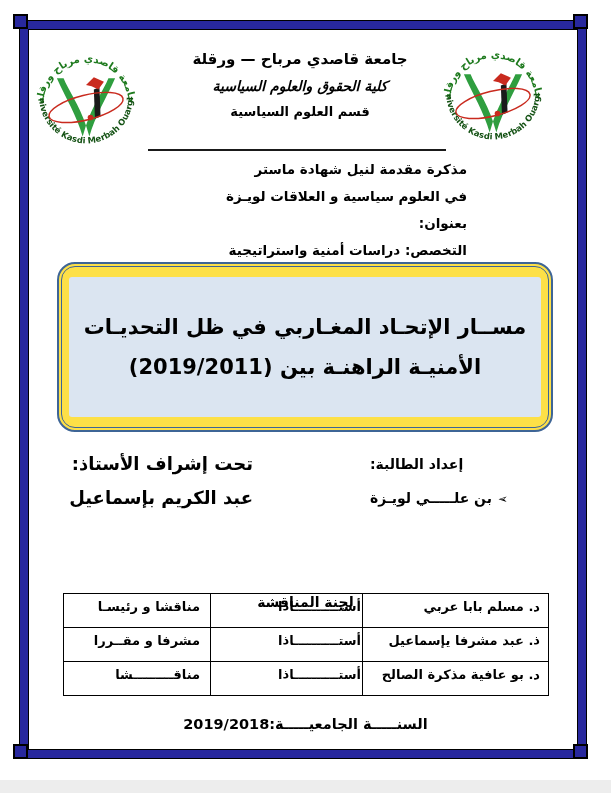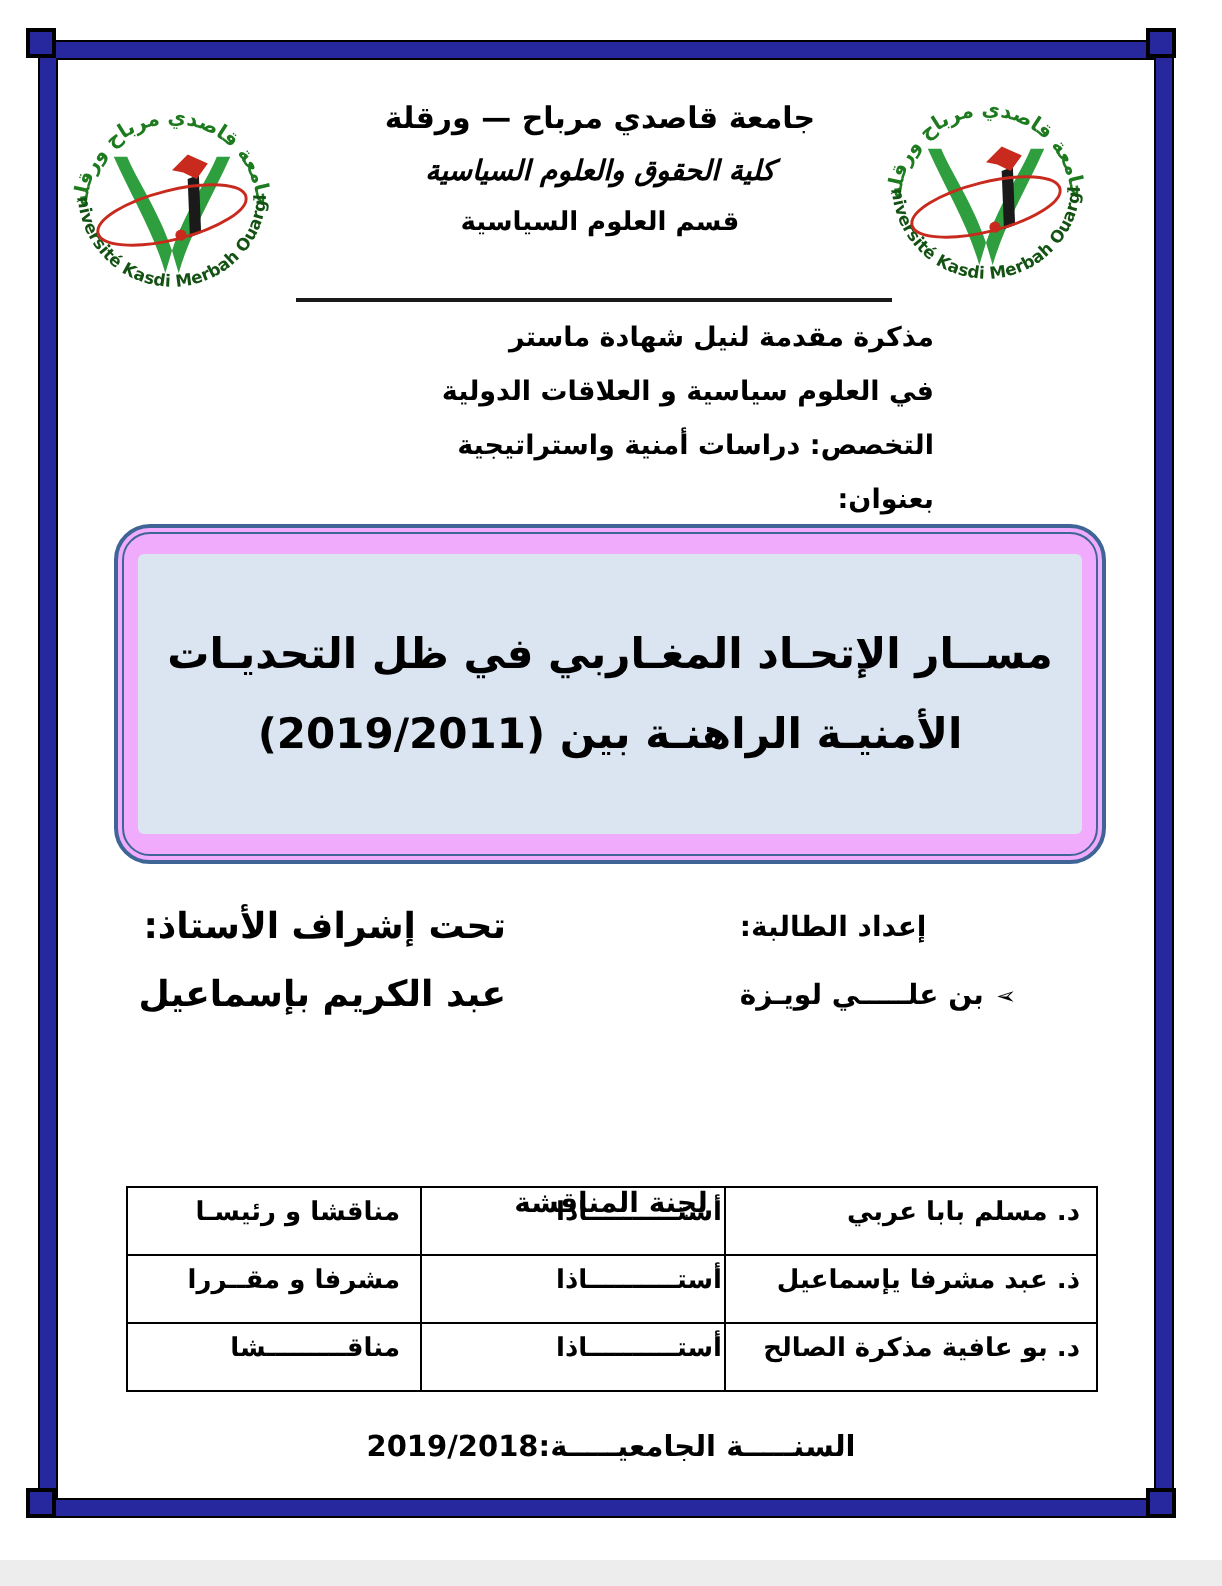--- a/index.html
+++ b/index.html
@@ -114,7 +114,7 @@
 
   <div class="intro">
     <div>مذكرة مقدمة لنيل شهادة ماستر</div>
-    <div>في العلوم سياسية و العلاقات الدولية</div>
+    <div>في العلوم سياسية و العلاقات لويـزة</div>
     <div>التخصص: دراسات أمنية واستراتيجية</div>
     <div>بعنوان:</div>
   </div>

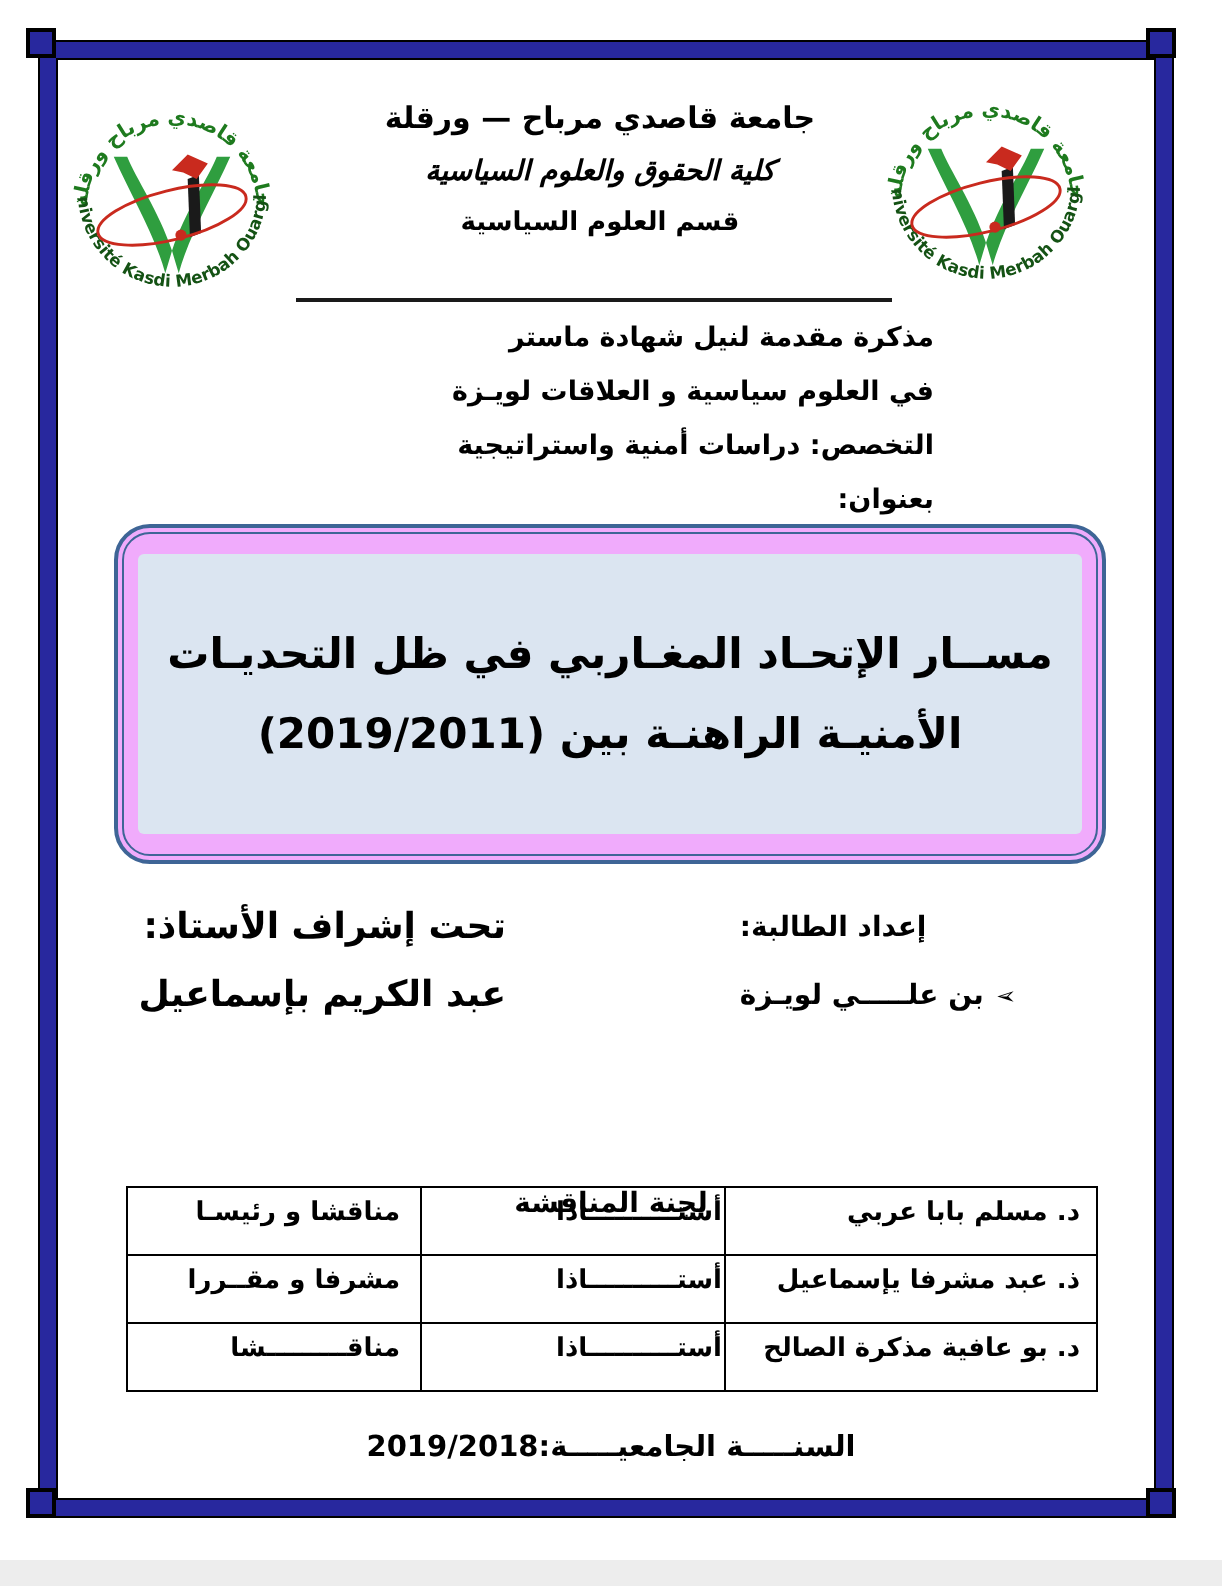--- a/index.html
+++ b/index.html
@@ -115,8 +115,8 @@
   <div class="intro">
     <div>مذكرة مقدمة لنيل شهادة ماستر</div>
     <div>في العلوم سياسية و العلاقات لويـزة</div>
+    <div>بعنوان:</div>
     <div>التخصص: دراسات أمنية واستراتيجية</div>
-    <div>بعنوان:</div>
   </div>
 
   <div class="title-box">

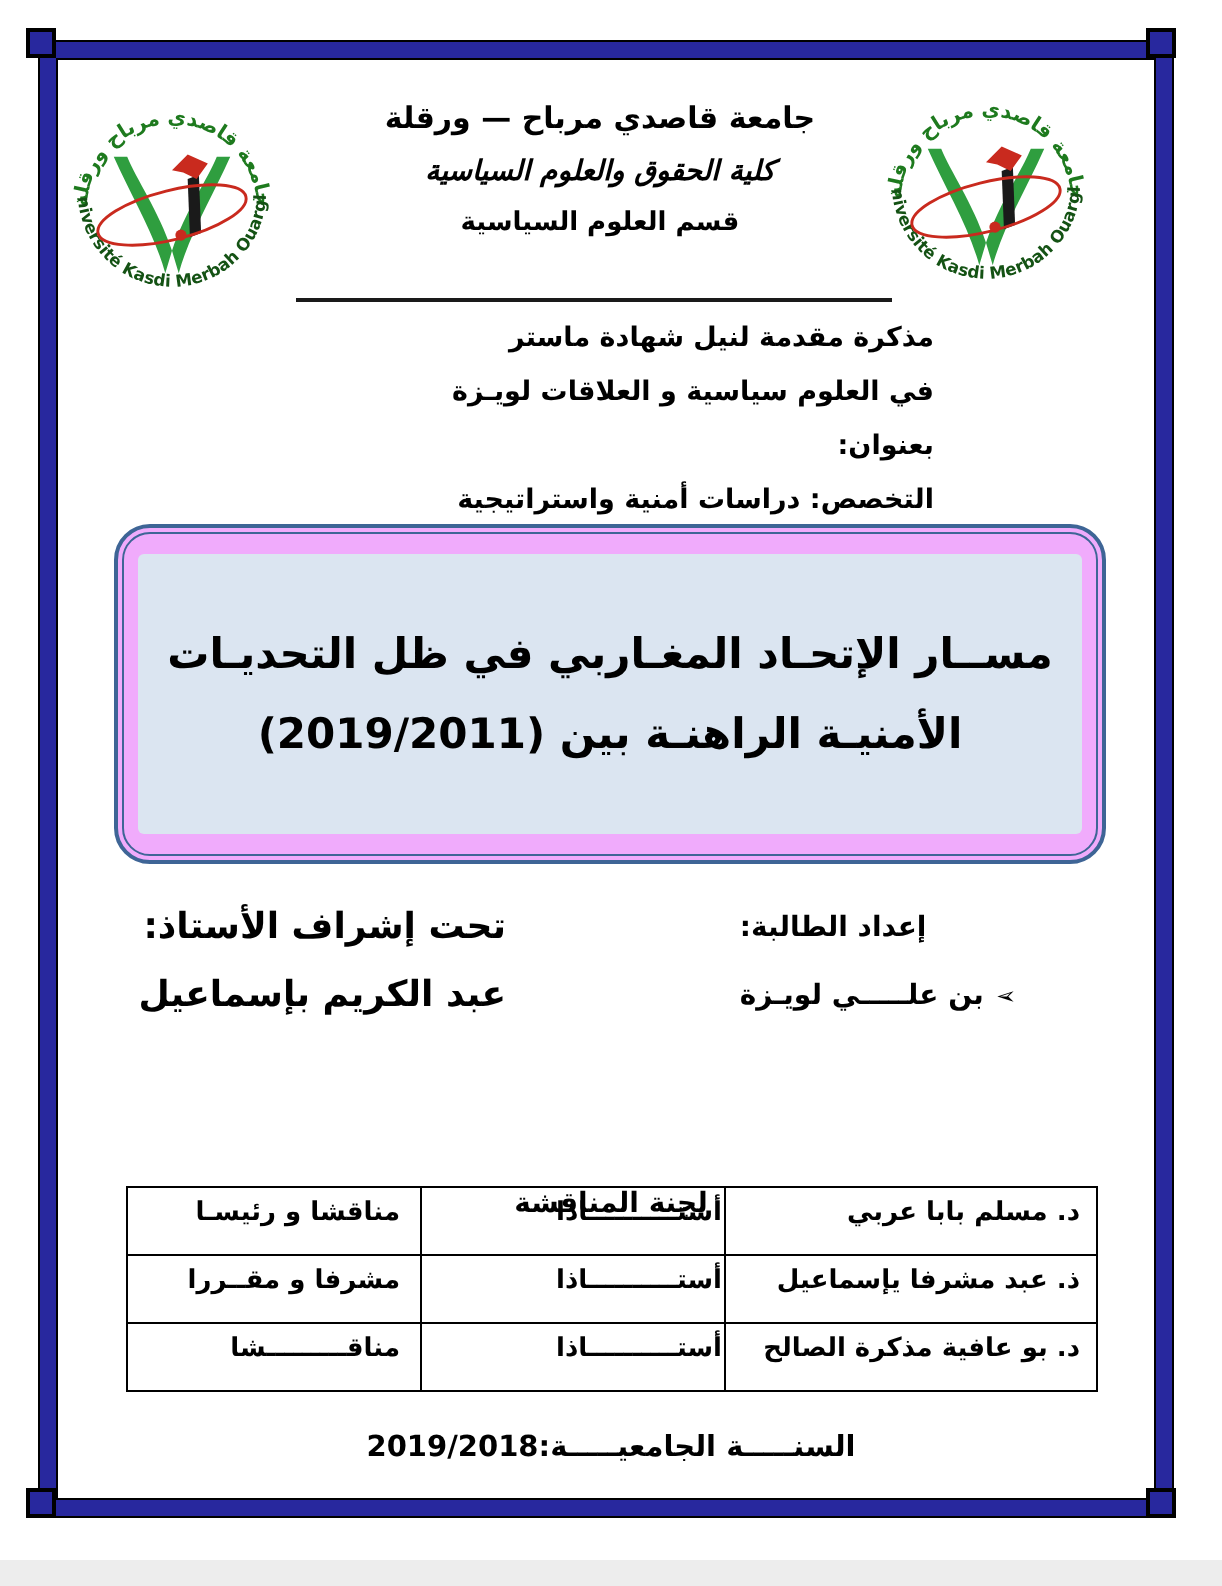--- a/index.html
+++ b/index.html
@@ -33,7 +33,7 @@
     font-size:13.5px;line-height:27px;}
   
   .title-box{position:absolute;left:57px;top:262px;width:496px;height:170px;
-    border:2.5px solid #3e6596;border-radius:18px;box-sizing:border-box;background:#f0abfc;}
+    border:2.5px solid #3e6596;border-radius:18px;box-sizing:border-box;background:#fde047;}
   .title-box::before{content:"";position:absolute;inset:2px;border:1px solid #3e6596;border-radius:14px;}
   .title-fill{position:absolute;left:10px;right:10px;top:13px;bottom:13px;background:#dbe5f1;
     border-radius:3px;display:flex;flex-direction:column;justify-content:center;gap:16px;text-align:center;}

